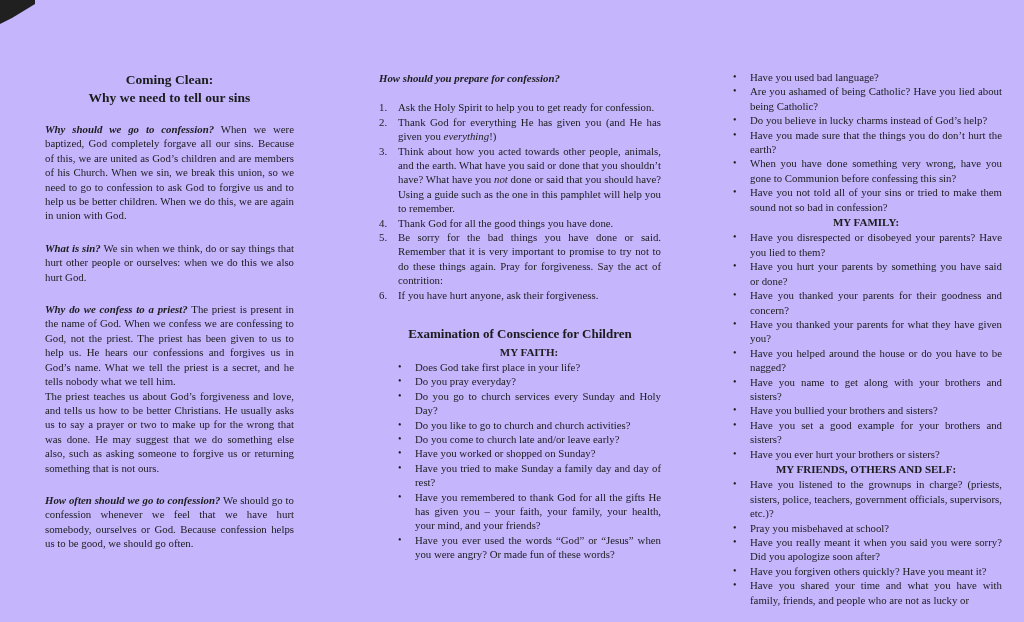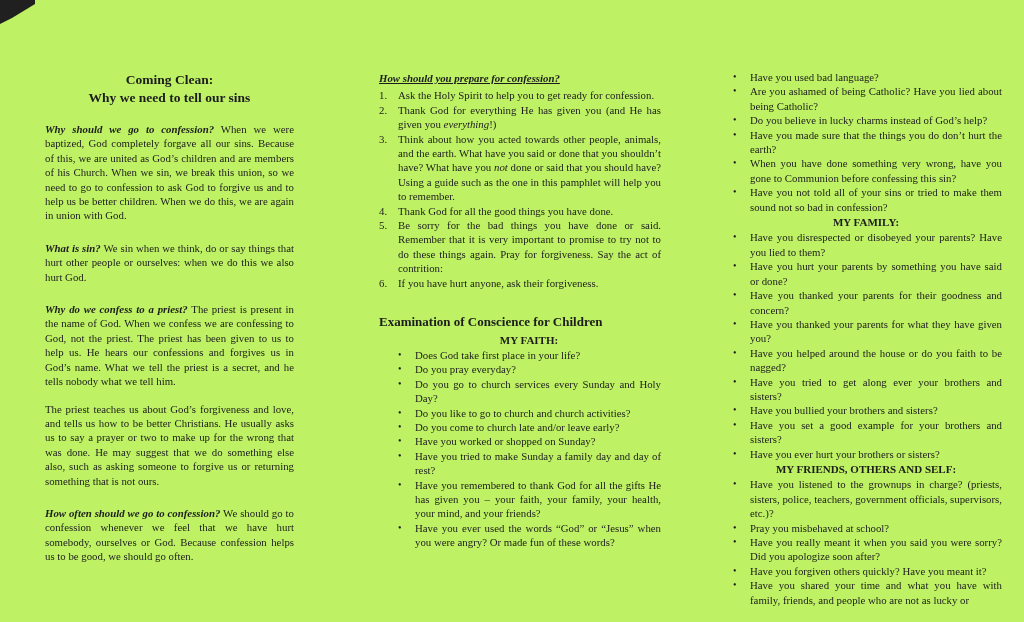--- a/index.html
+++ b/index.html
@@ -8,7 +8,7 @@
     position: relative;
     width: 1024px;
     height: 622px;
-    background: #bef264;
+    background: #c4b5fd;
     overflow: hidden;
     font-family: "Liberation Serif", "DejaVu Serif", serif;
     color: #1c1c1c;

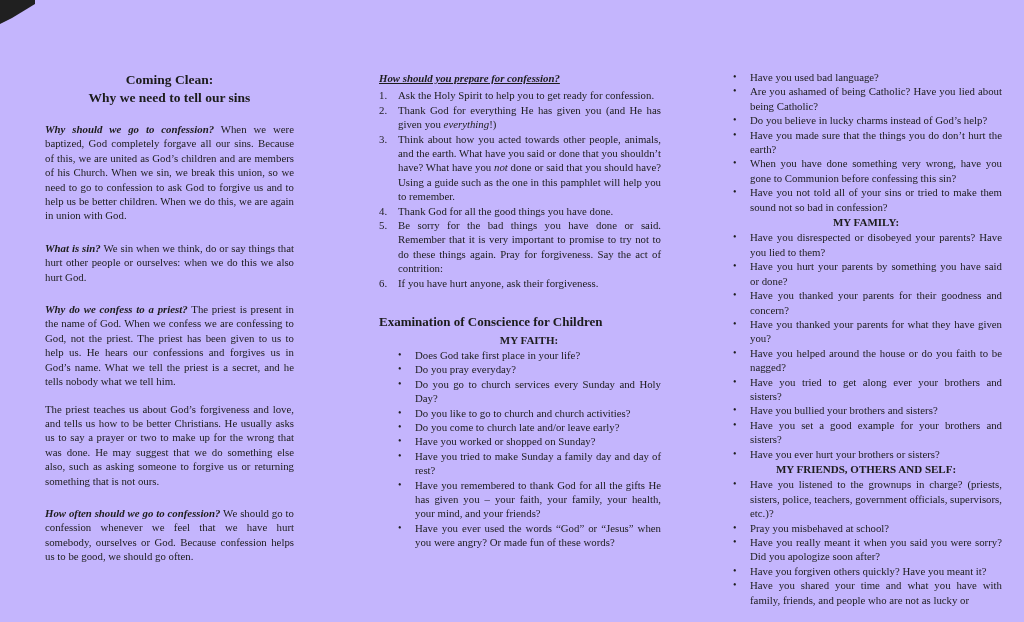--- a/index.html
+++ b/index.html
@@ -33,8 +33,7 @@
   .q-heading {
     font-weight: bold;
     font-style: italic;
-    margin-bottom: 3px;
-    text-decoration: underline;
+    margin-bottom: 15px;
   }
   .num-list { margin: 0; padding: 0; list-style: none; }
   .num-item { display: flex; }

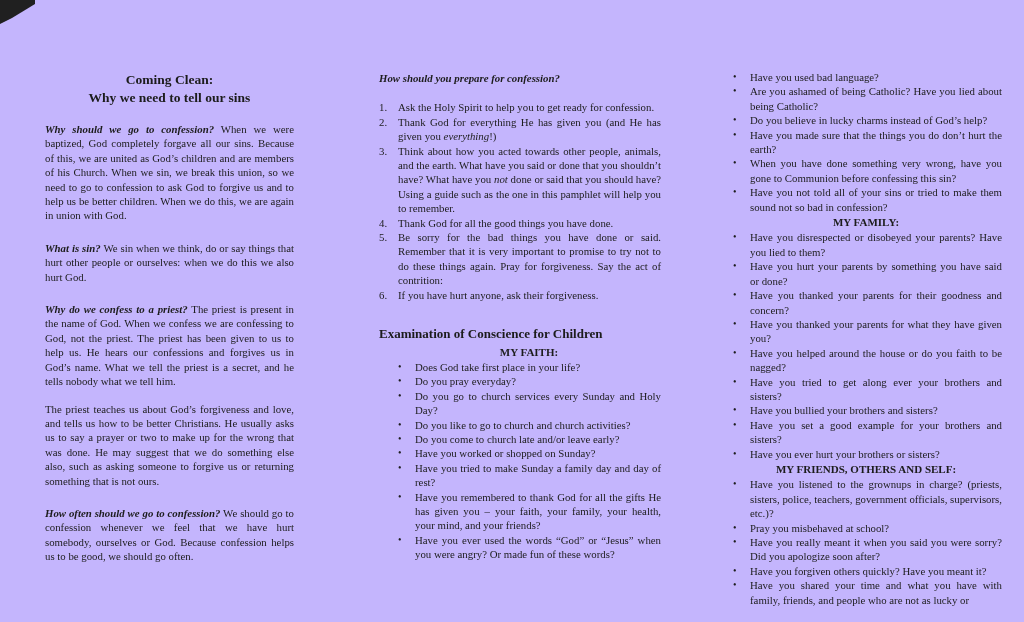--- a/index.html
+++ b/index.html
@@ -27,7 +27,7 @@
     line-height: 18px;
     margin-bottom: 15px;
   }
-  .para { text-align: justify; margin: 13px 0 18px 0; }
+  .para { text-align: justify; margin: 0 0 18px 0; }
   .lead { font-weight: bold; font-style: italic; }
 
   .q-heading {

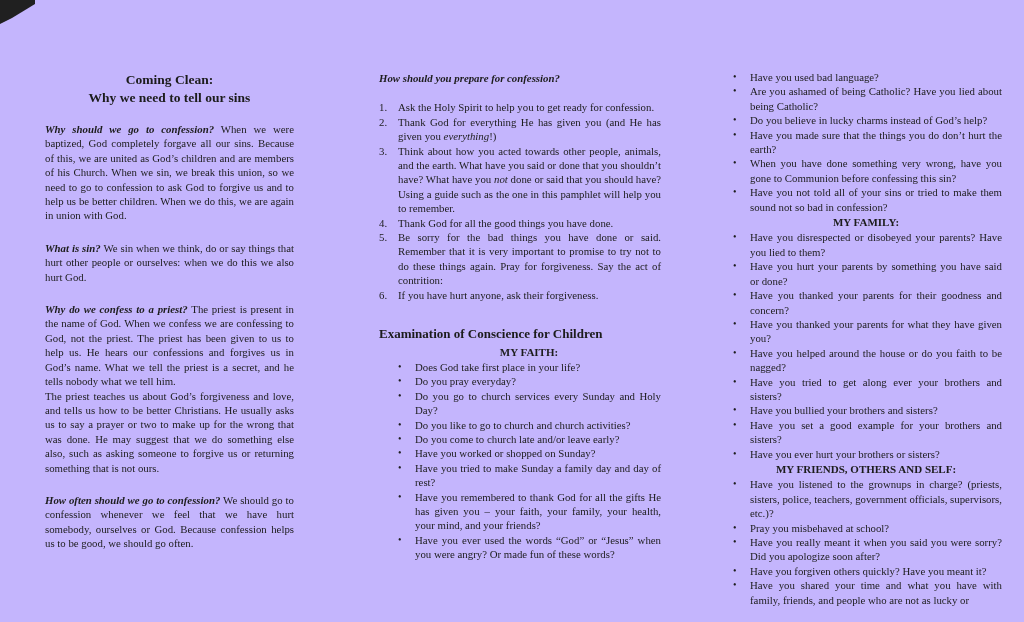--- a/index.html
+++ b/index.html
@@ -43,6 +43,7 @@
   .contrition { font-weight: bold; text-align: justify; }
 
   .exam-heading {
+    text-align: center;
     font-weight: bold;
     font-size: 13px;
     margin-top: 25px;

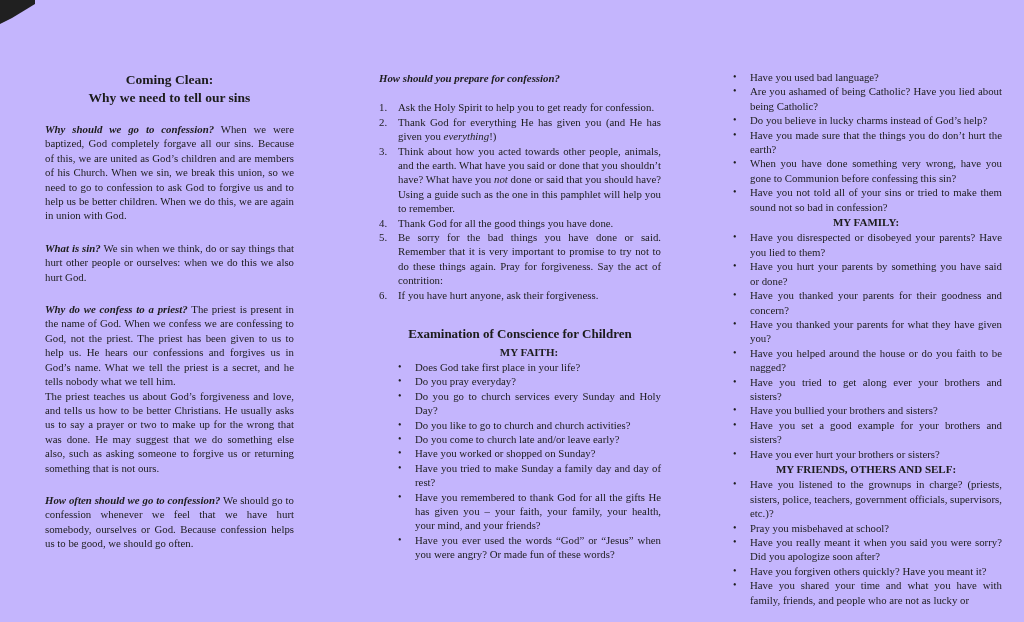--- a/index.html
+++ b/index.html
@@ -211,7 +211,7 @@
         </li>
       <li class="b-item">
           <span class="bullet">•</span>
-          <span class="btext">Have you helped around the house or do you faith to be nagged?</span>
+          <span class="btext">Have you helped around the house or do you have to be nagged?</span>
         </li>
       <li class="b-item">
           <span class="bullet">•</span>

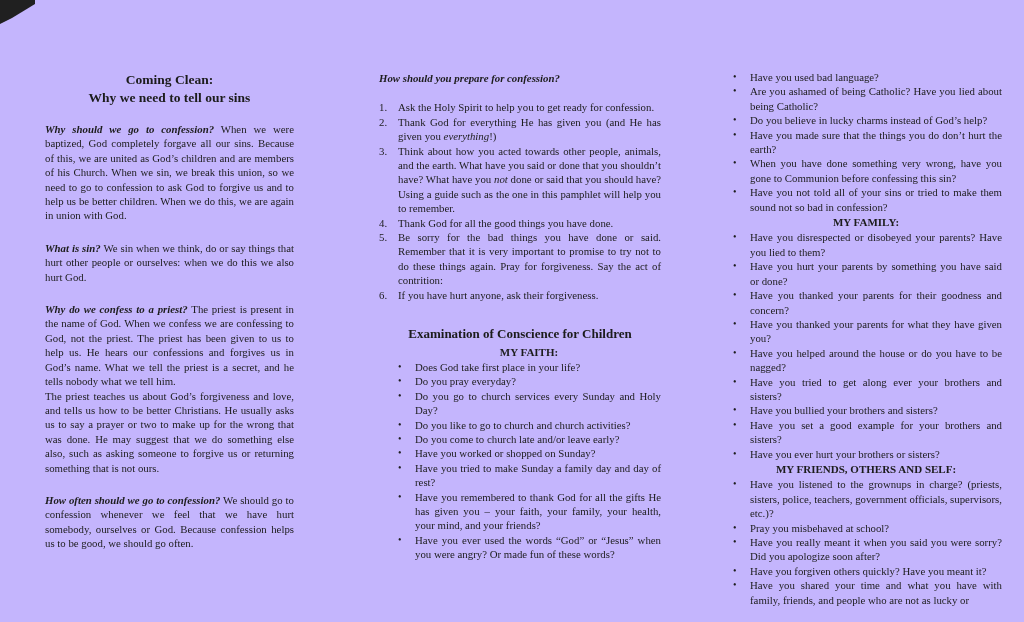--- a/index.html
+++ b/index.html
@@ -215,7 +215,7 @@
         </li>
       <li class="b-item">
           <span class="bullet">•</span>
-          <span class="btext">Have you tried to get along ever your brothers and sisters?</span>
+          <span class="btext">Have you name to get along with your brothers and sisters?</span>
         </li>
       <li class="b-item">
           <span class="bullet">•</span>

